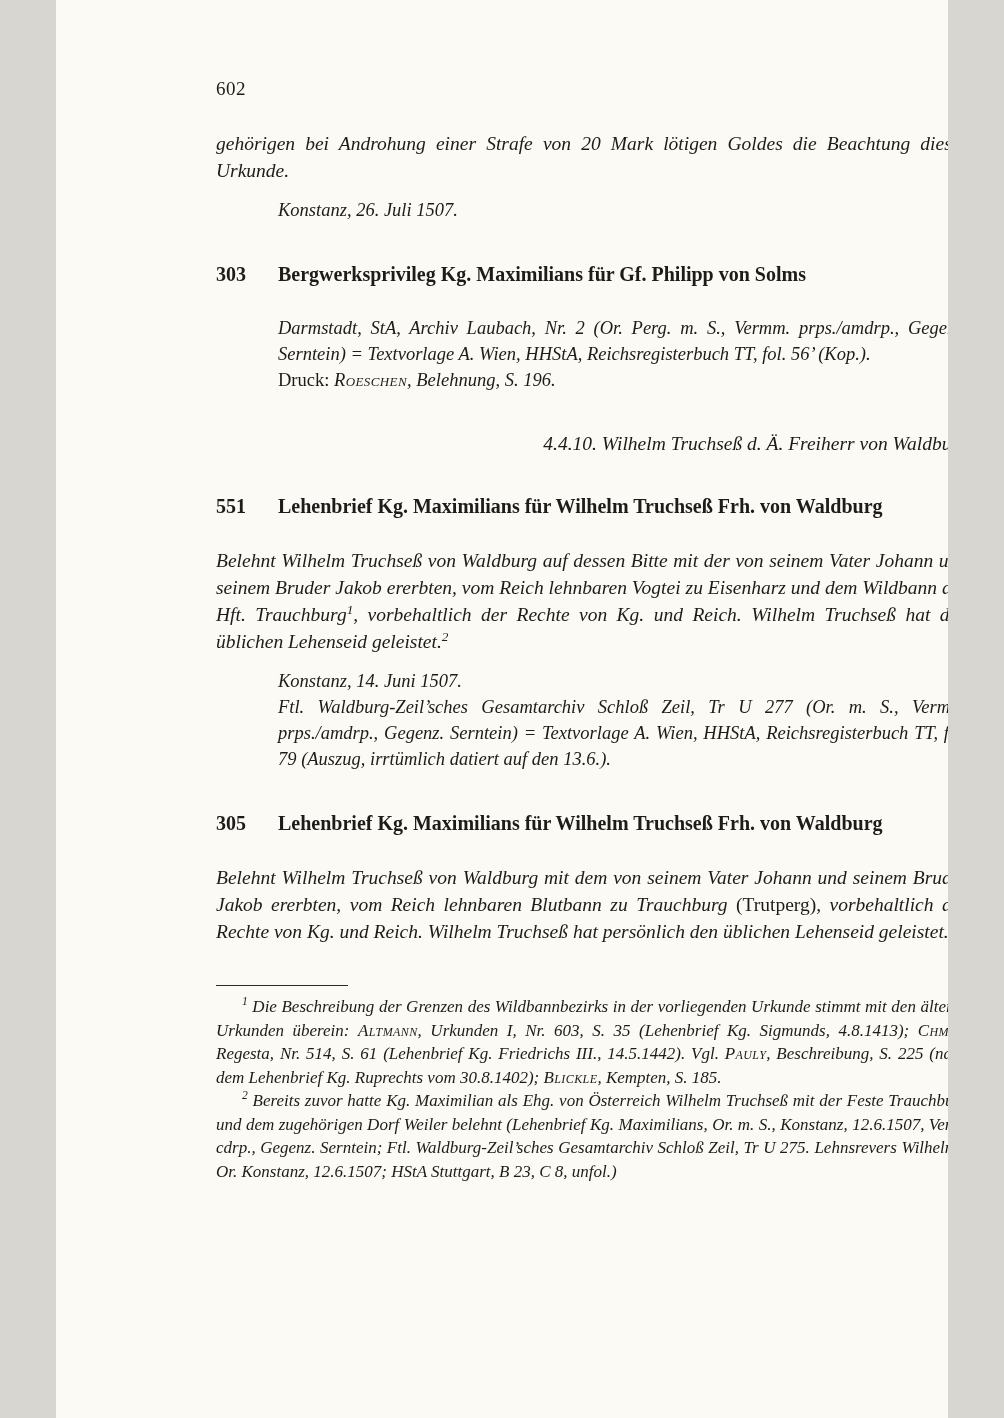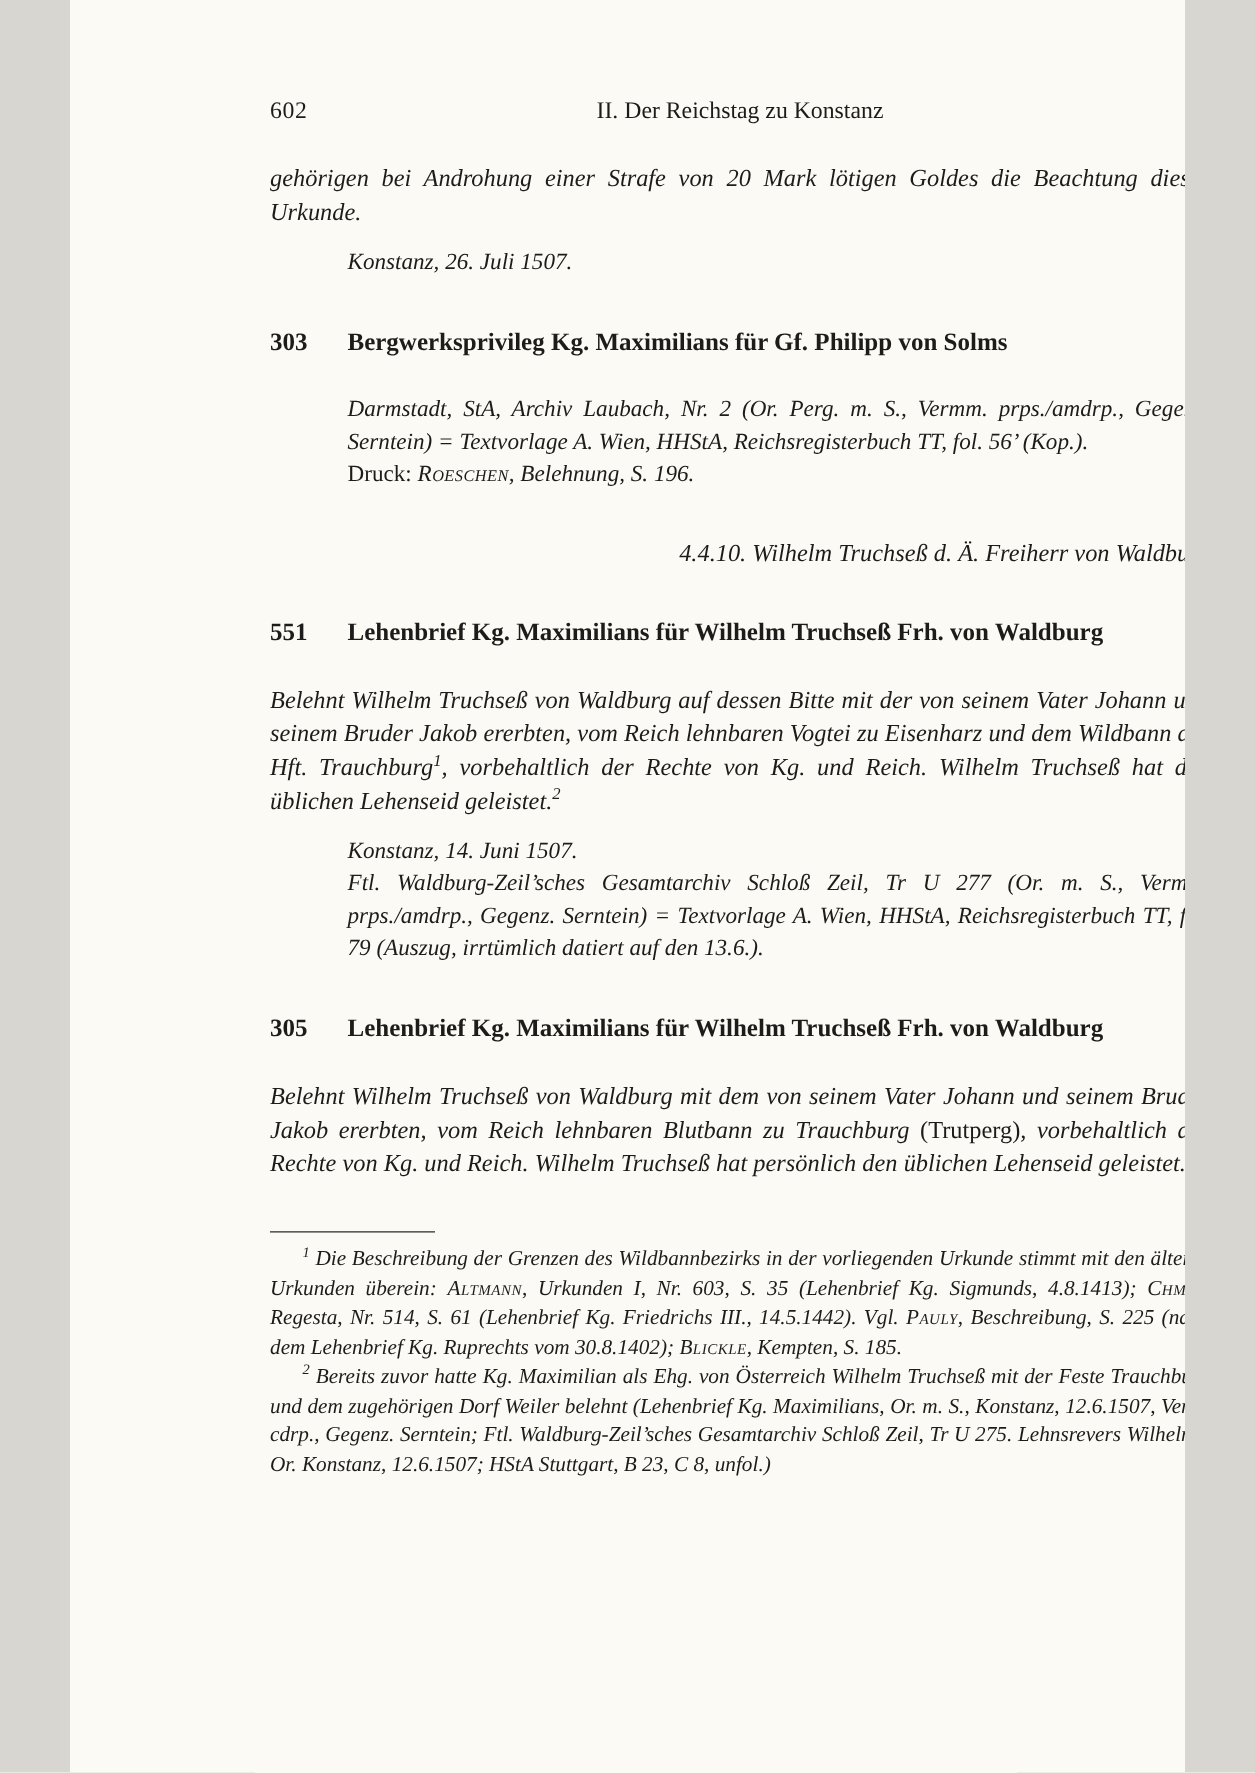--- a/index.html
+++ b/index.html
@@ -86,7 +86,6 @@
 
     <div class="running-head">
       <span class="pagenum">602</span>
-      <span class="title">II. Der Reichstag zu Konstanz</span>
     </div>
 
     <p class="body"><span class="seg-i">gehörigen bei Androhung einer Strafe von 20 Mark lötigen Goldes die Beachtung dieser Urkunde.</span></p>

